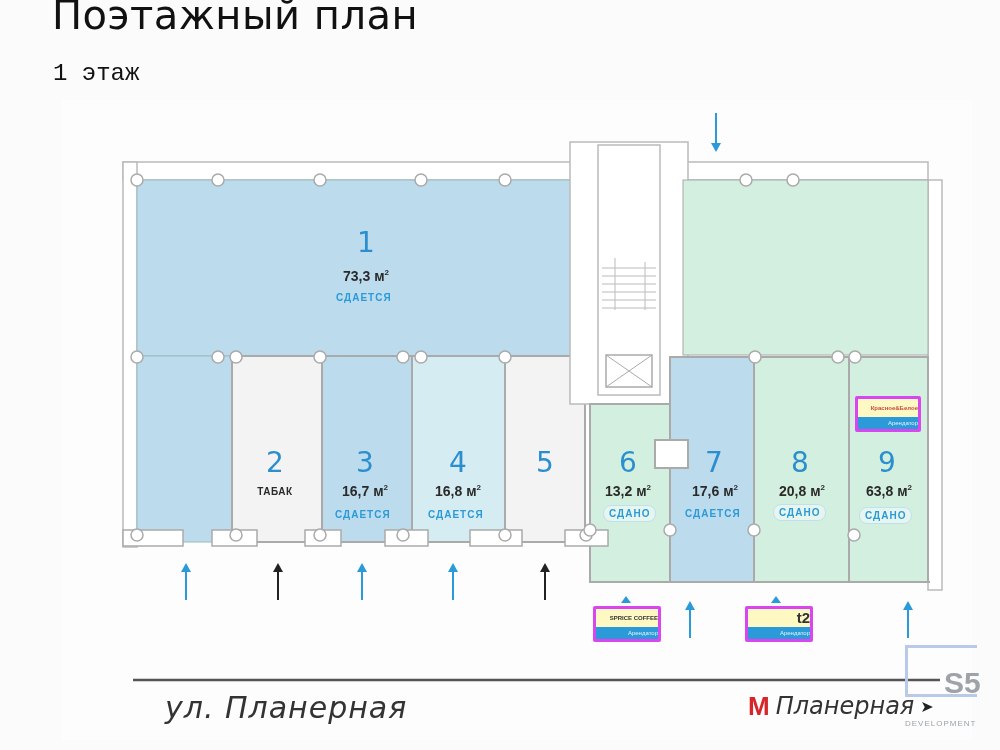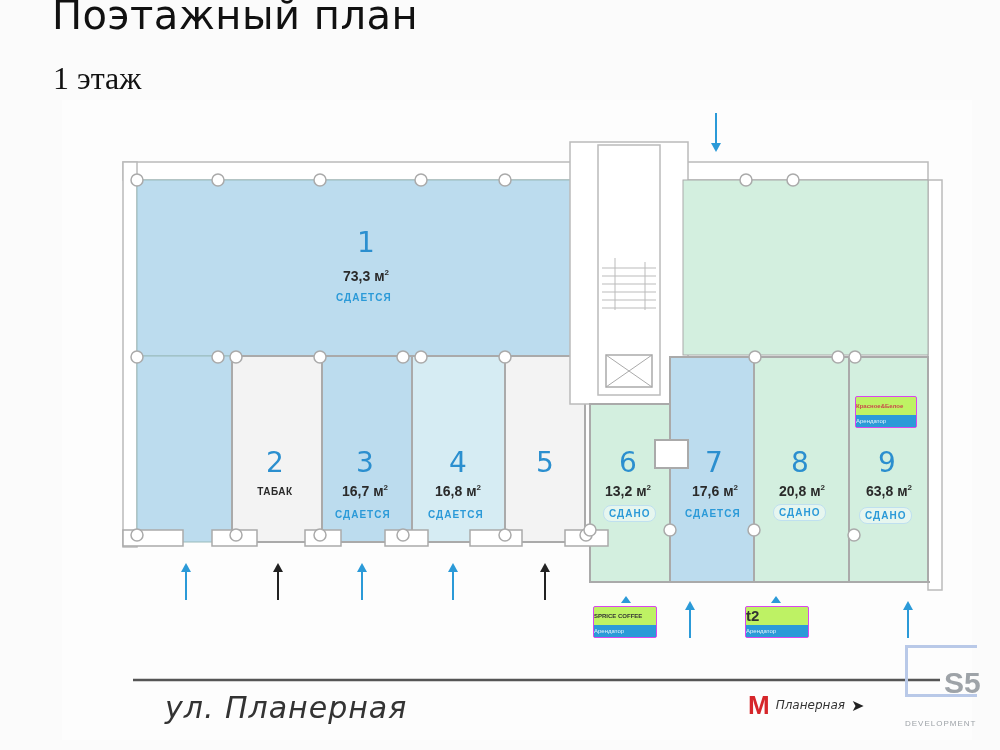--- a/index.html
+++ b/index.html
@@ -5,7 +5,7 @@
   html, body { margin:0; padding:0; background:#fbfbfb; }
   body { width:1000px; height:750px; position:relative; overflow:hidden; font-family:"DejaVu Sans", sans-serif; }
   .title { position:absolute; left:52px; top:-8px; font-size:40px; color:#111; letter-spacing:0.5px; font-family:"DejaVu Sans", sans-serif; }
-  .subtitle { position:absolute; left:53px; top:60px; font-size:32px; color:#111; font-family:Liberation Serif, serif; }
+  .subtitle { position:absolute; left:53px; top:60px; font-size:24px; color:#111; font-family:Liberation Mono, monospace; }
   .plan-bg { position:absolute; left:62px; top:100px; width:910px; height:640px; background:#fdfdfd; }
   svg.plan { position:absolute; left:0; top:0; }
   .unit-num { position:absolute; font-size:28px; color:#2b8fcf; text-align:center; width:80px; font-family:"DejaVu Sans", sans-serif; }

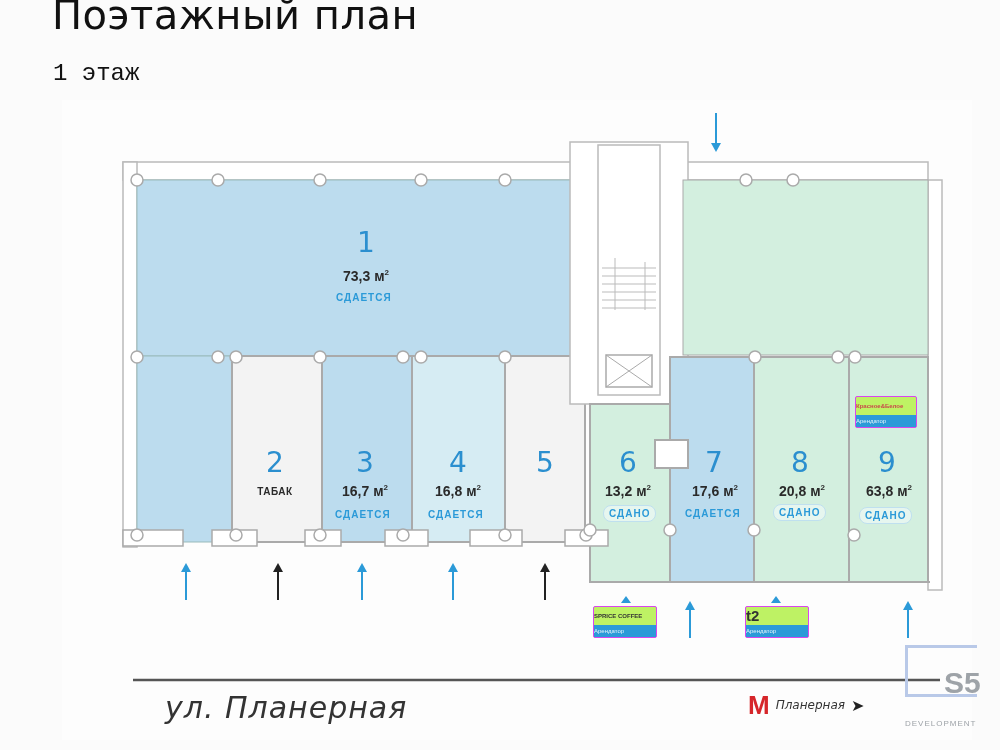--- a/index.html
+++ b/index.html
@@ -14,7 +14,7 @@
   .unit-status { position:absolute; font-size:10px; font-weight:bold; color:#2b9ad8; text-align:left; letter-spacing:1px; font-family:"Liberation Sans", sans-serif; }
   .unit-status.boxed { border:1px solid #bfe0ef; background:#e6f6ef; border-radius:8px; padding:2px 5px; }
   .unit-label { position:absolute; font-size:10px; font-weight:bold; color:#2a2a2a; text-align:center; width:80px; letter-spacing:0.5px; font-family:"Liberation Sans", sans-serif; }
-  .tenant { position:absolute; width:62px; background:#bef264; border:1px solid #d946ef; border-radius:2px; text-align:left; }
+  .tenant { position:absolute; width:62px; background:#fef9c3; border:3px solid #d946ef; border-radius:2px; text-align:right; }
   .tenant .logo { height:18px; font-size:8px; font-weight:bold; line-height:18px; color:#333; font-family:"Liberation Sans", sans-serif; }
   .tenant .tag { background:#2b9ad8; color:#e6f4fb; font-size:6px; height:12px; line-height:12px; font-family:"Liberation Sans", sans-serif; }
   .street { position:absolute; left:165px; top:690px; font-size:30px; font-style:italic; color:#333; font-family:"DejaVu Sans", sans-serif; letter-spacing:1px; }

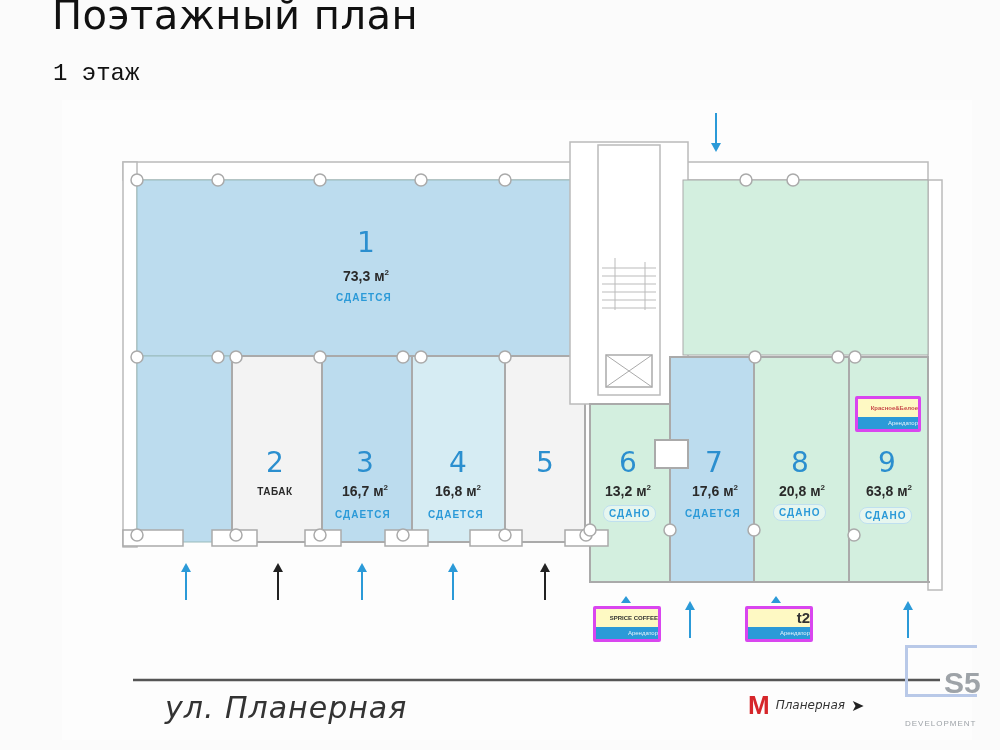--- a/index.html
+++ b/index.html
@@ -20,7 +20,7 @@
   .street { position:absolute; left:165px; top:690px; font-size:30px; font-style:italic; color:#333; font-family:"DejaVu Sans", sans-serif; letter-spacing:1px; }
   .metro { position:absolute; left:748px; top:692px; display:flex; align-items:center; gap:6px; }
   .metro .m { color:#d6262a; font-weight:bold; font-size:26px; font-family:"Liberation Sans", sans-serif; line-height:1; }
-  .metro .name { font-size:12px; font-style:italic; color:#333; font-family:"DejaVu Sans", sans-serif; }
+  .metro .name { font-size:24px; font-style:italic; color:#333; font-family:"DejaVu Sans", sans-serif; }
   .metro .arrow { font-size:16px; color:#222; }
   .s5 { position:absolute; left:905px; top:645px; width:72px; height:52px; border:3px solid #b9c9e8; border-right:none; box-sizing:border-box; }
   .s5 .txt { position:absolute; left:36px; top:18px; font-size:30px; font-weight:bold; color:#9ea3a8; font-family:"Liberation Sans", sans-serif; }

